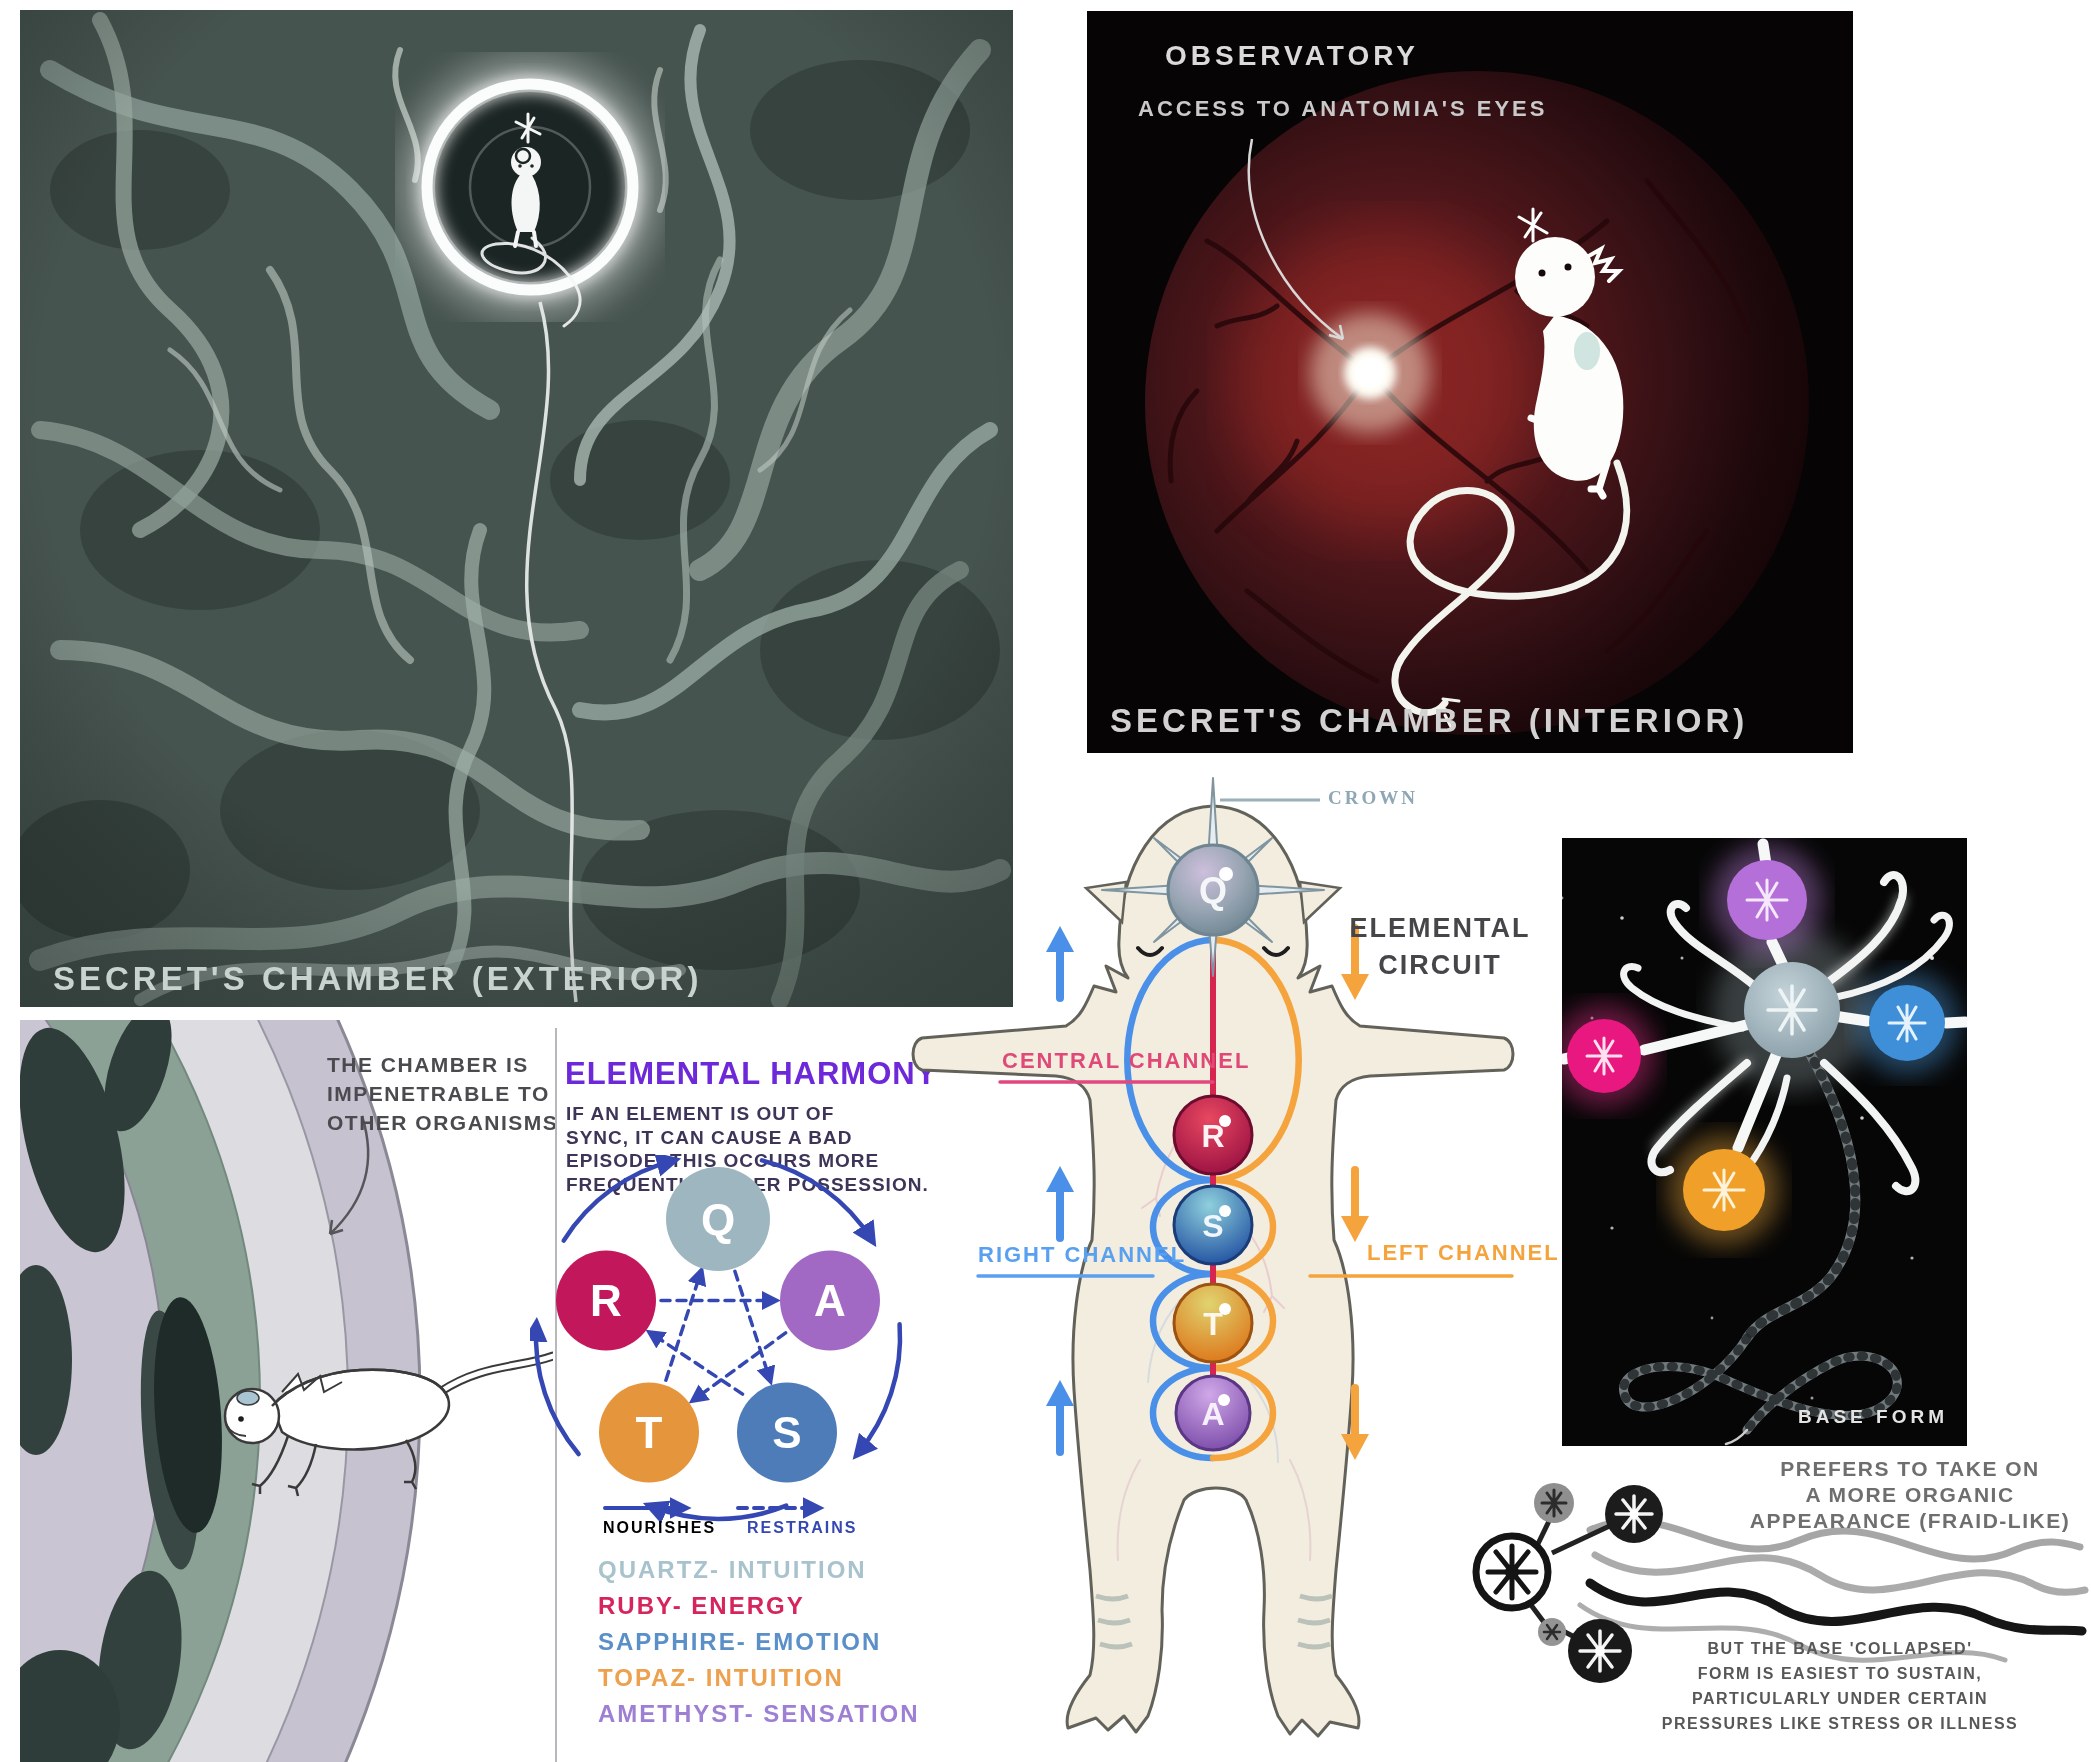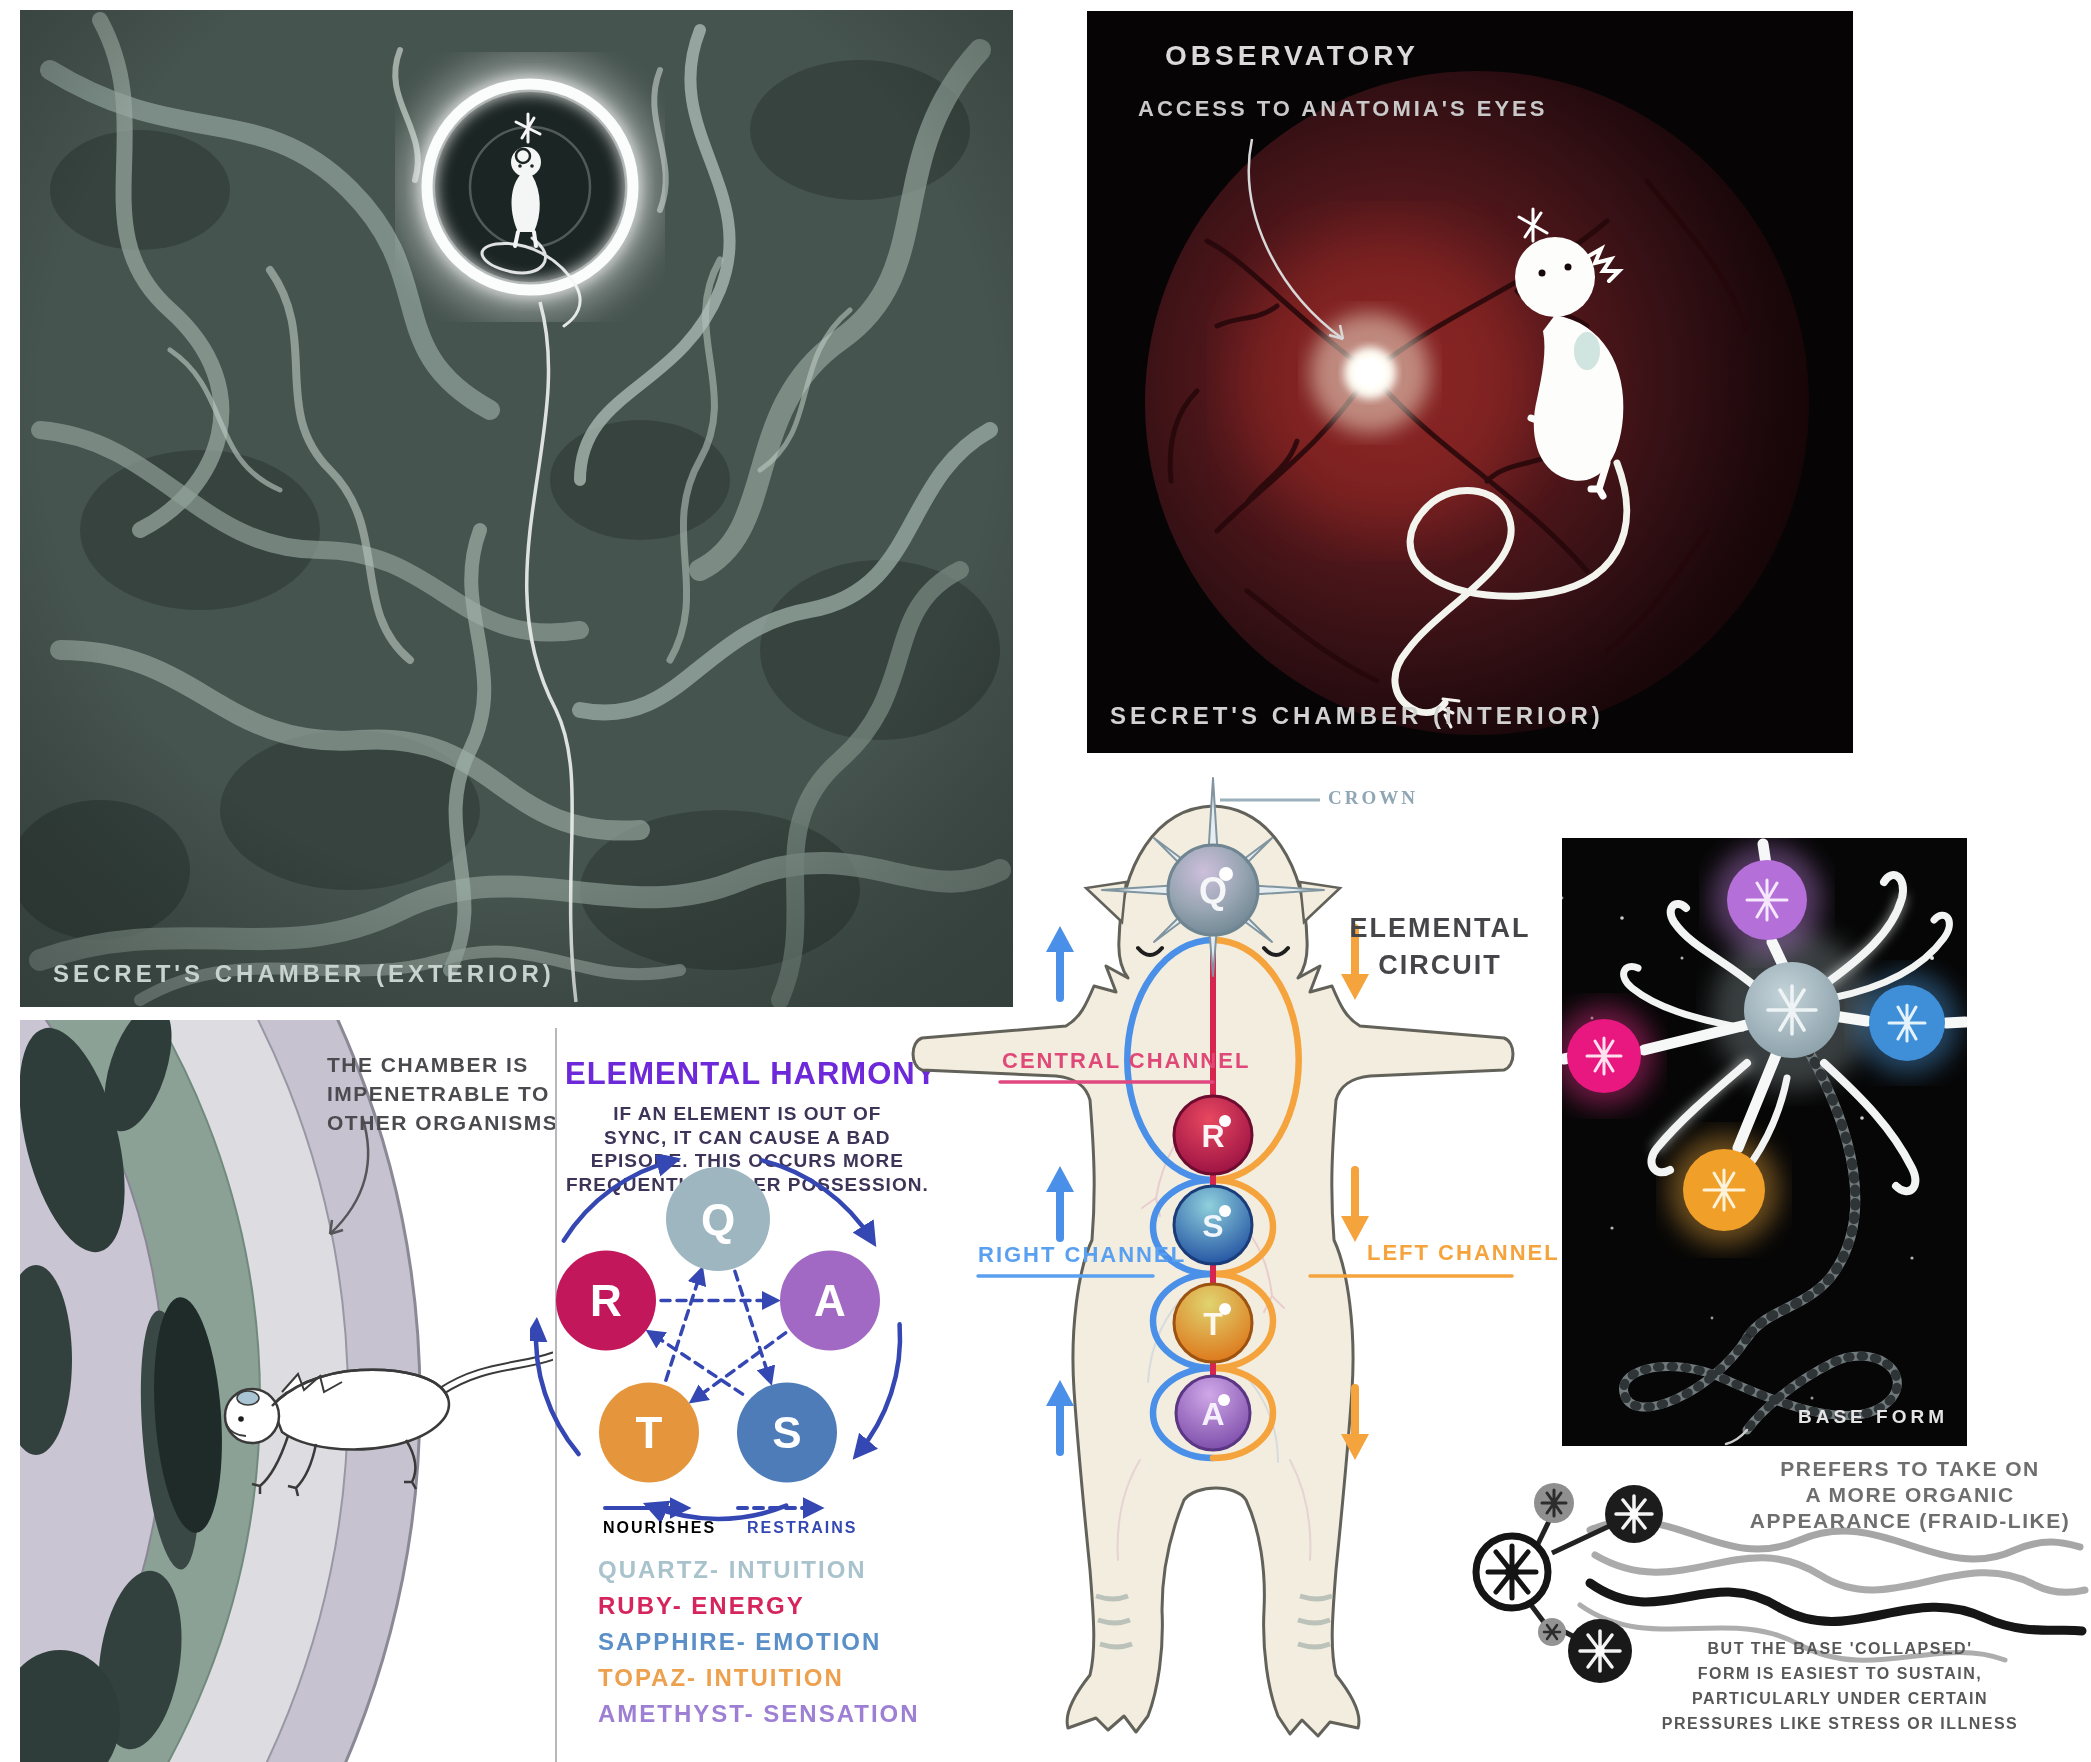--- a/index.html
+++ b/index.html
@@ -7,7 +7,7 @@
           font-family:"Liberation Sans",sans-serif;}
   .abs{position:absolute;}
   .hand{font-family:"Liberation Sans",sans-serif;font-weight:bold;}
-  .cap{letter-spacing:4px;font-size:24px;}
+  .cap{letter-spacing:4px;font-size:33px;}
   .note{letter-spacing:1.5px;}
   svg{display:block;}
   .legend-row{font-size:24px;font-weight:bold;letter-spacing:2px;line-height:36px;white-space:nowrap;}

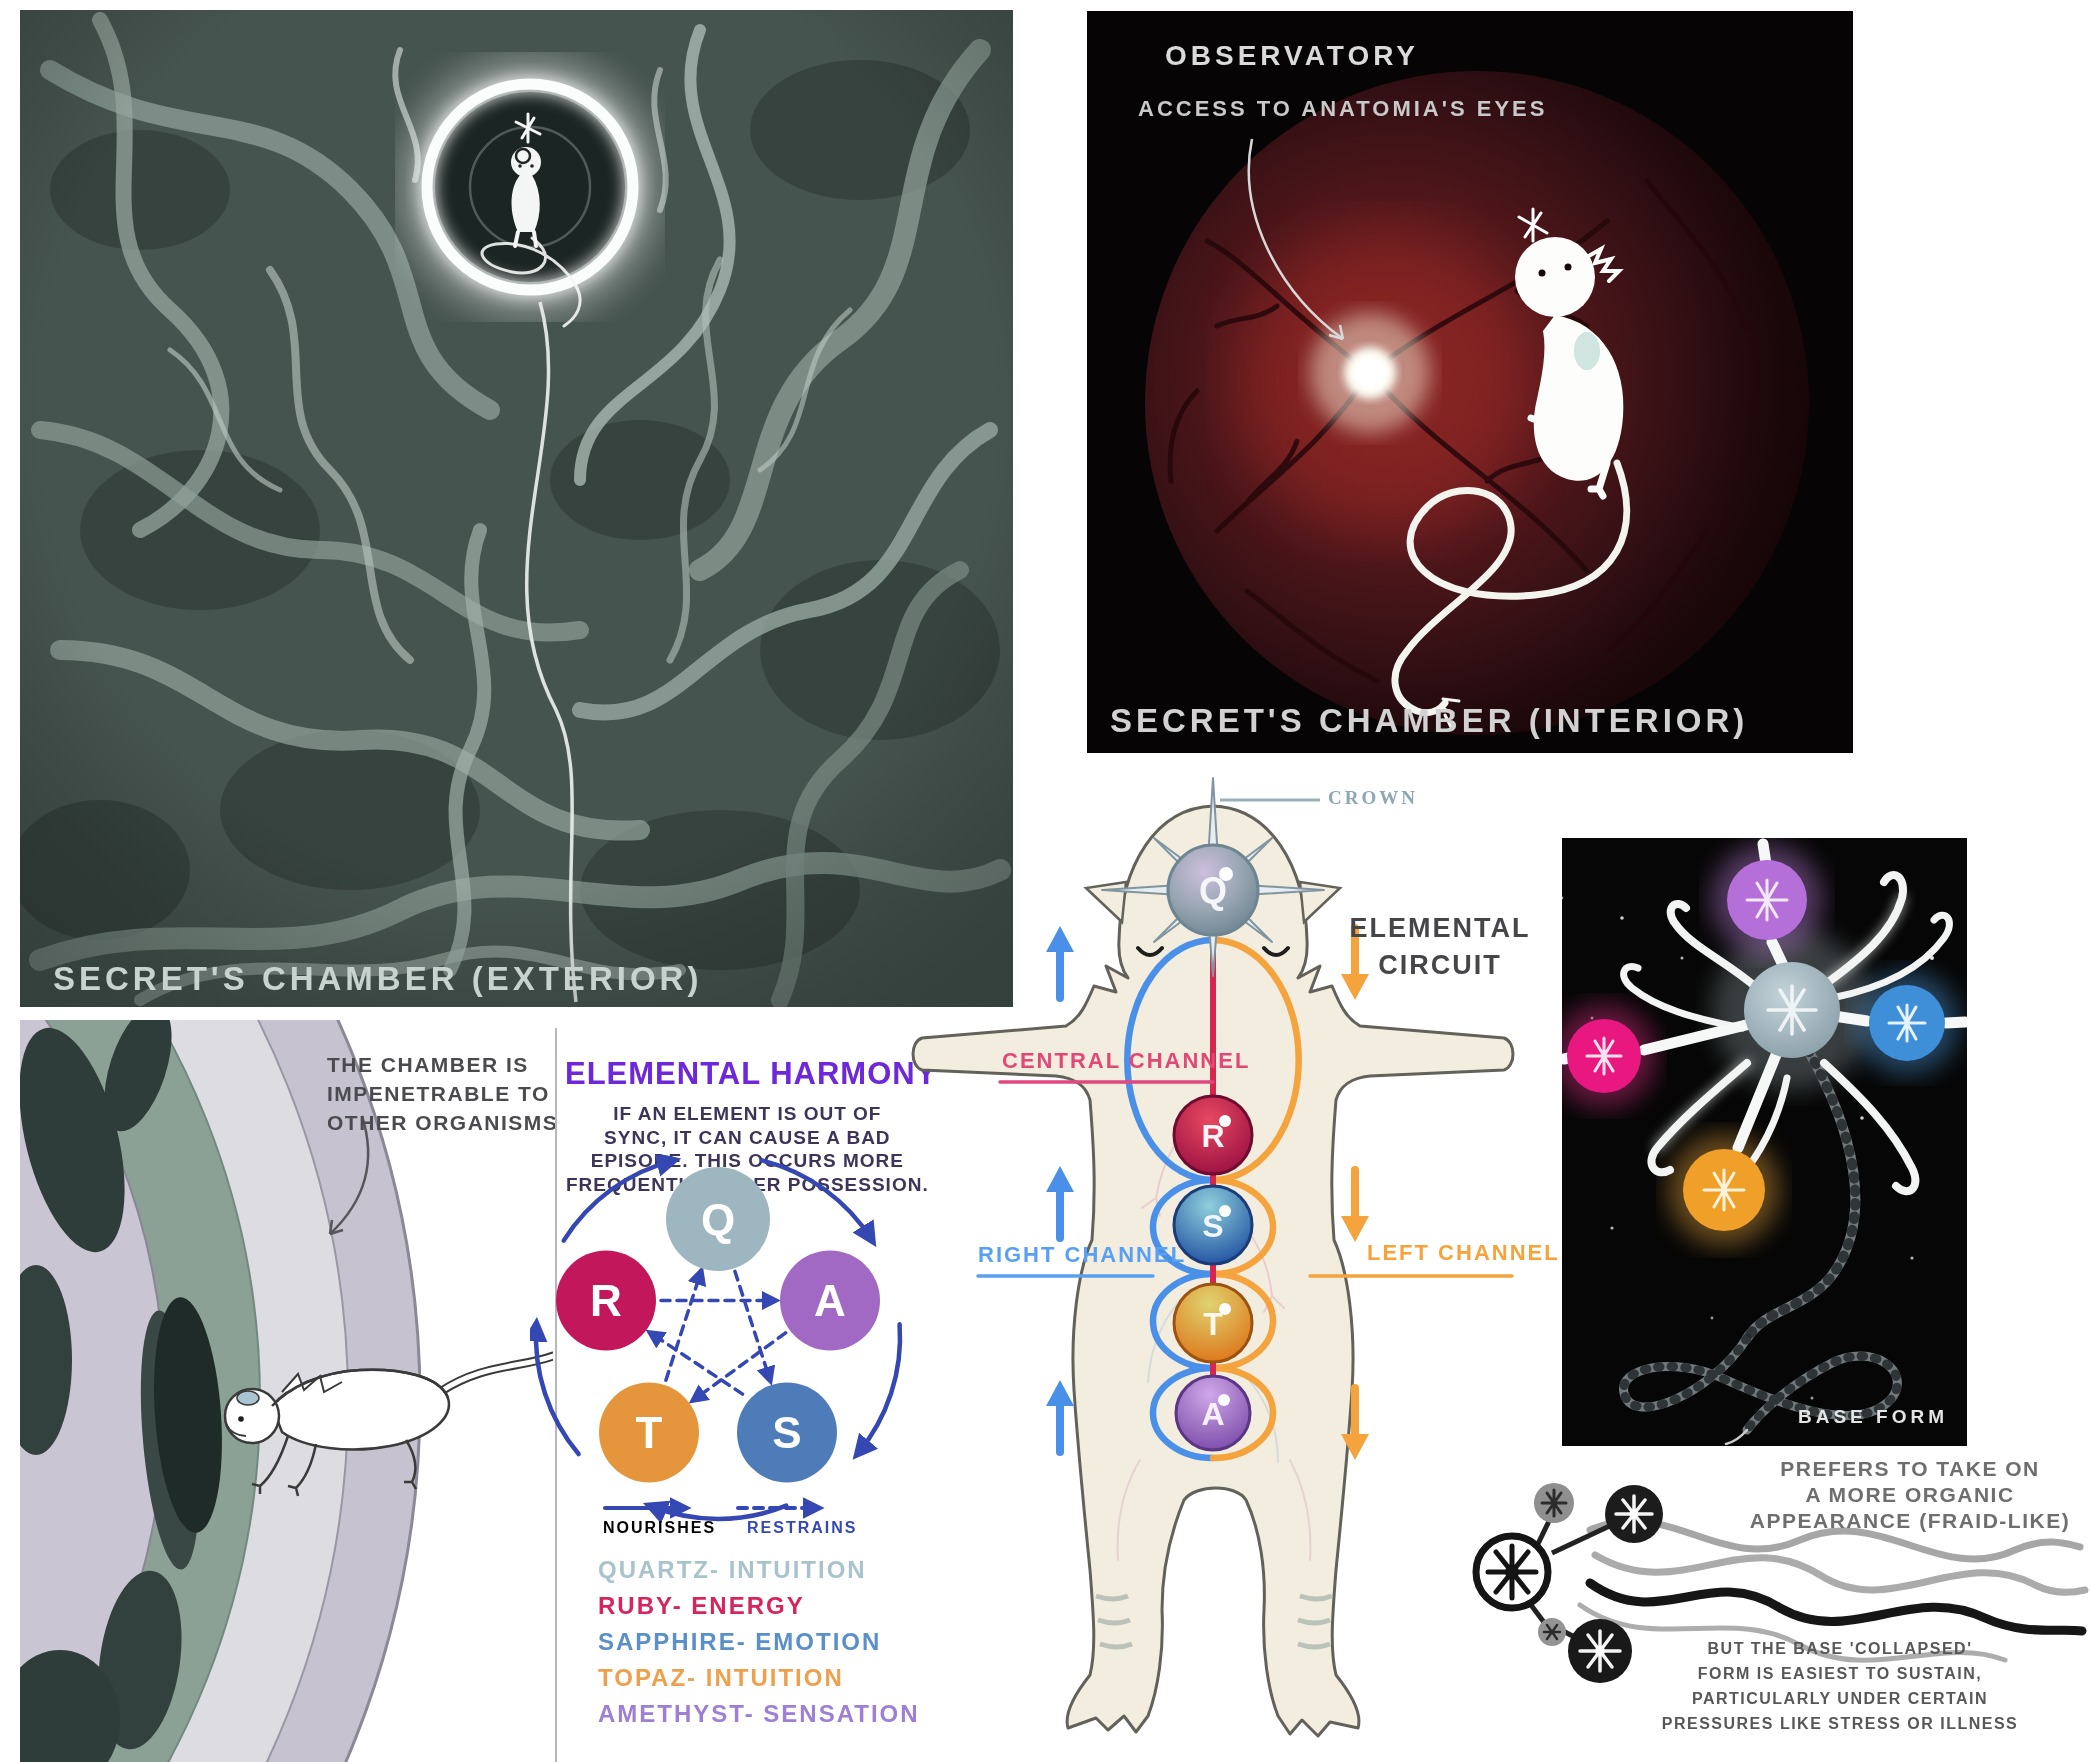--- a/index.html
+++ b/index.html
@@ -188,7 +188,7 @@
   <div class="abs" style="left:555px;top:1028px;width:2px;height:734px;background:#b8b8bc;"></div>
 
   <div class="abs hand" style="left:565px;top:1056px;color:#6d28d9;font-size:31px;letter-spacing:1px;">ELEMENTAL HARMONY</div>
-  <div class="abs hand" style="left:566px;top:1102px;color:#3e3458;font-size:19px;line-height:23.5px;letter-spacing:1px;text-align:center;">
+  <div class="abs hand" style="left:566px;top:1102px;color:#3e3458;font-size:19px;line-height:23.5px;letter-spacing:1px;">
     <div>IF AN ELEMENT IS OUT OF</div>
     <div>SYNC, IT CAN CAUSE A BAD</div>
     <div>EPISODE. THIS OCCURS MORE</div>

